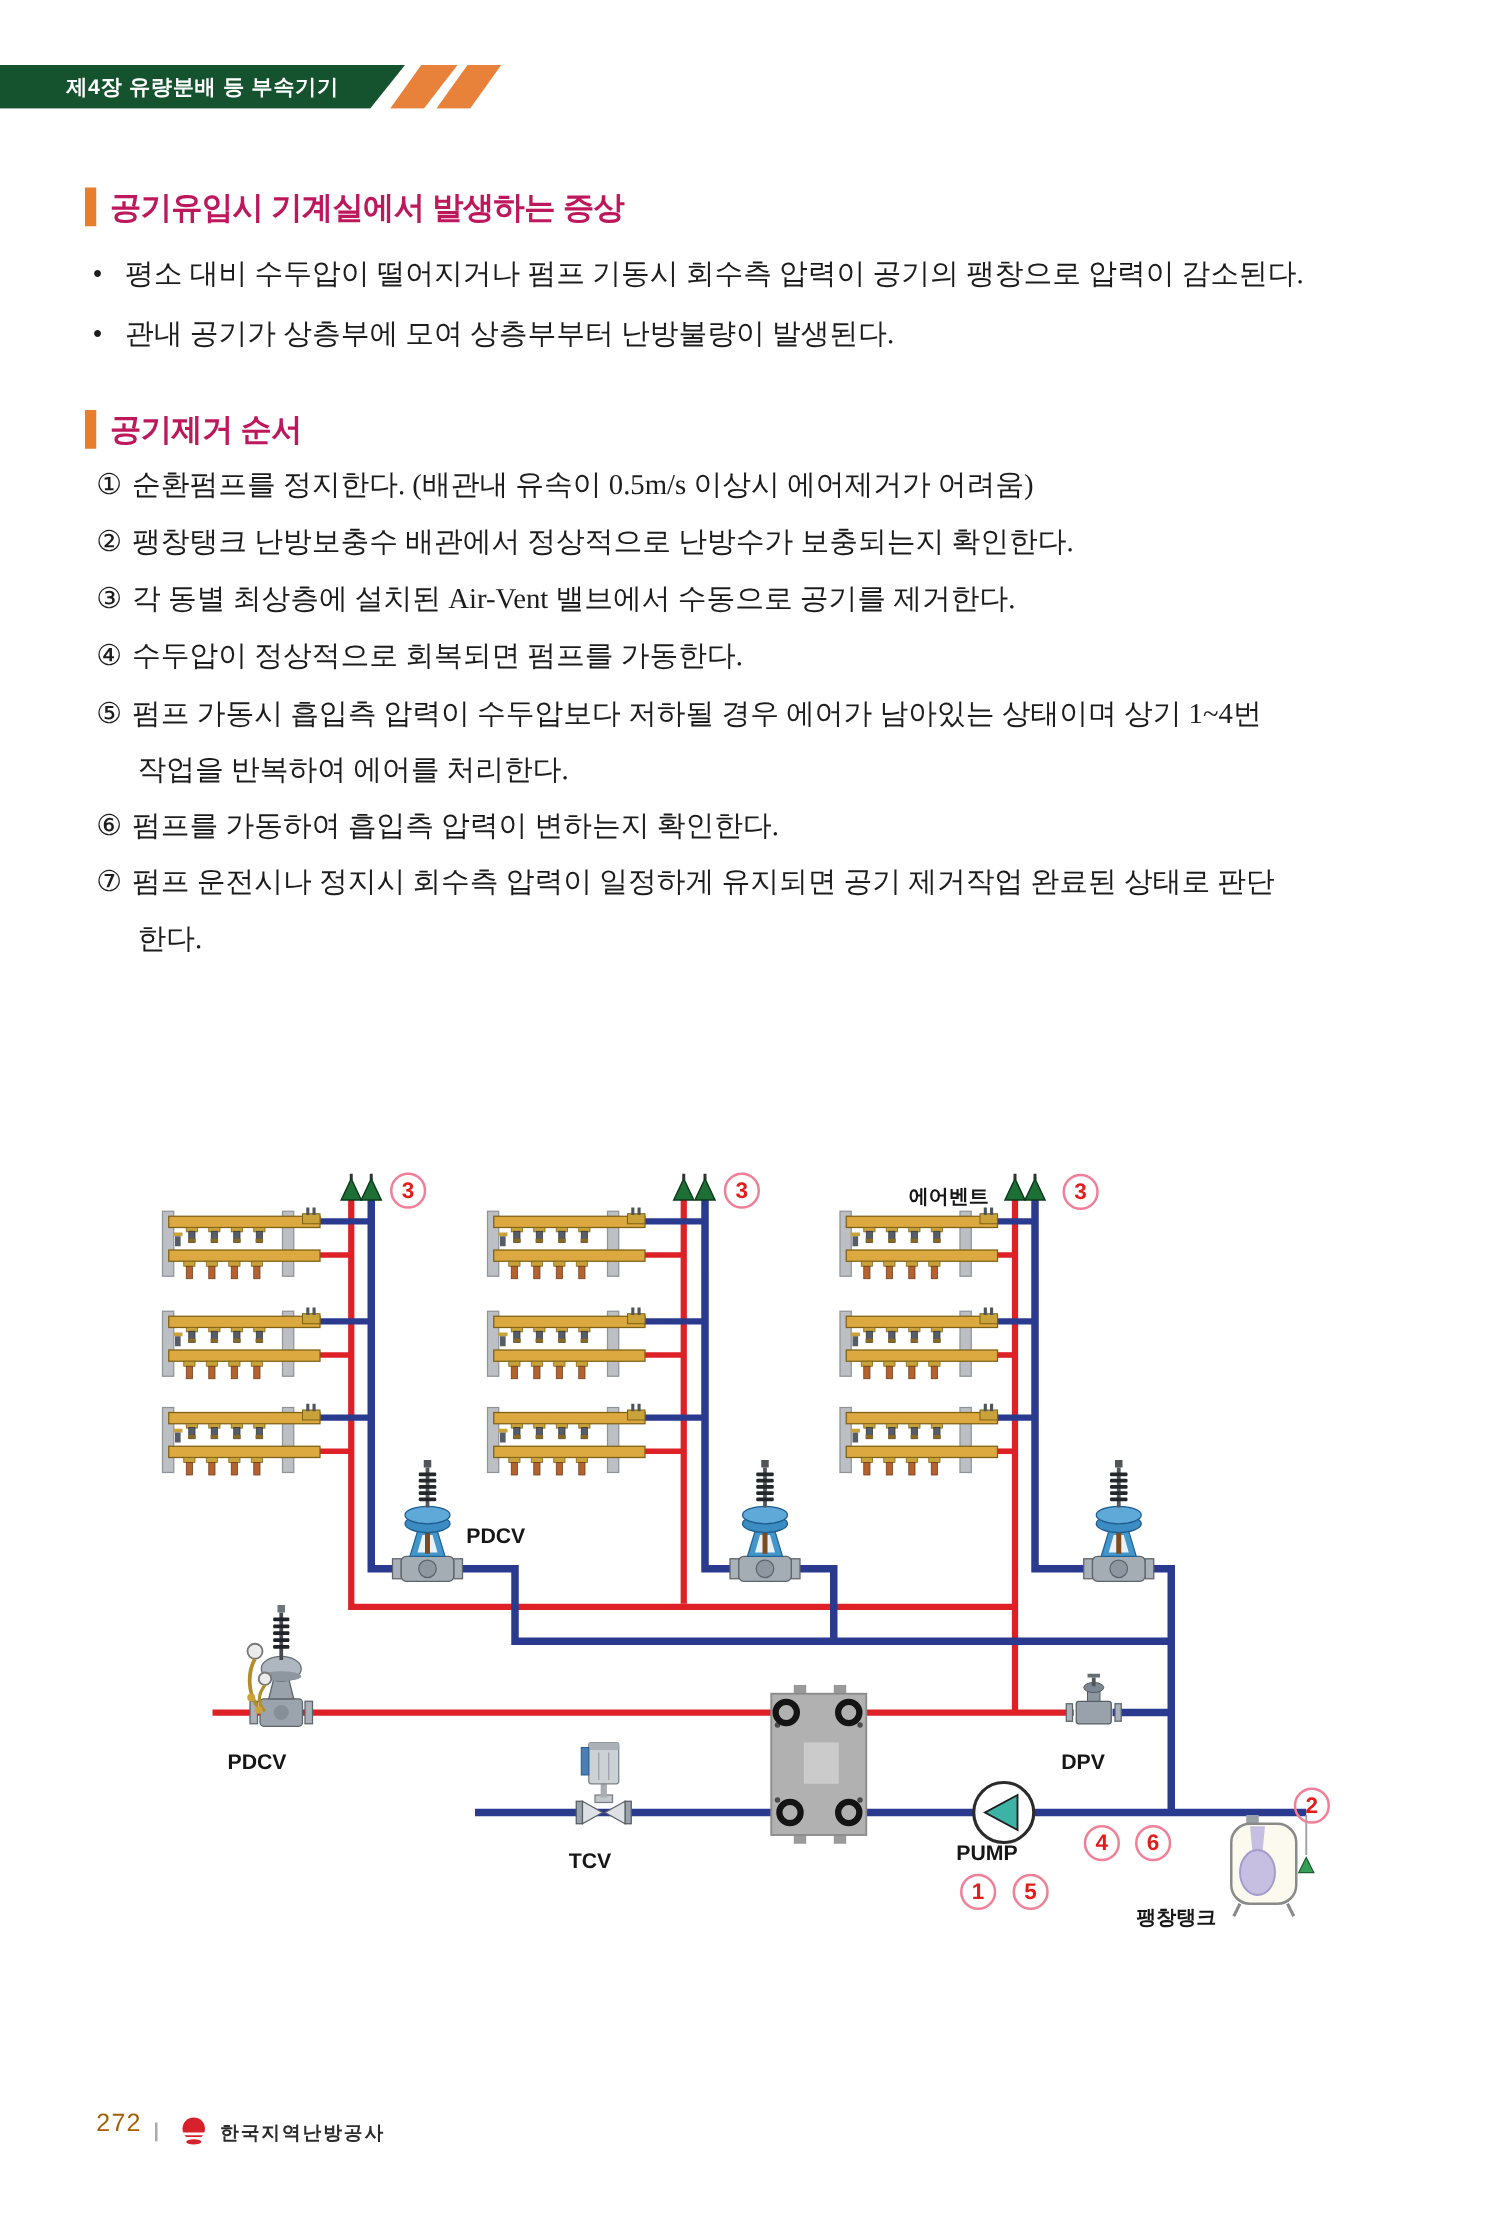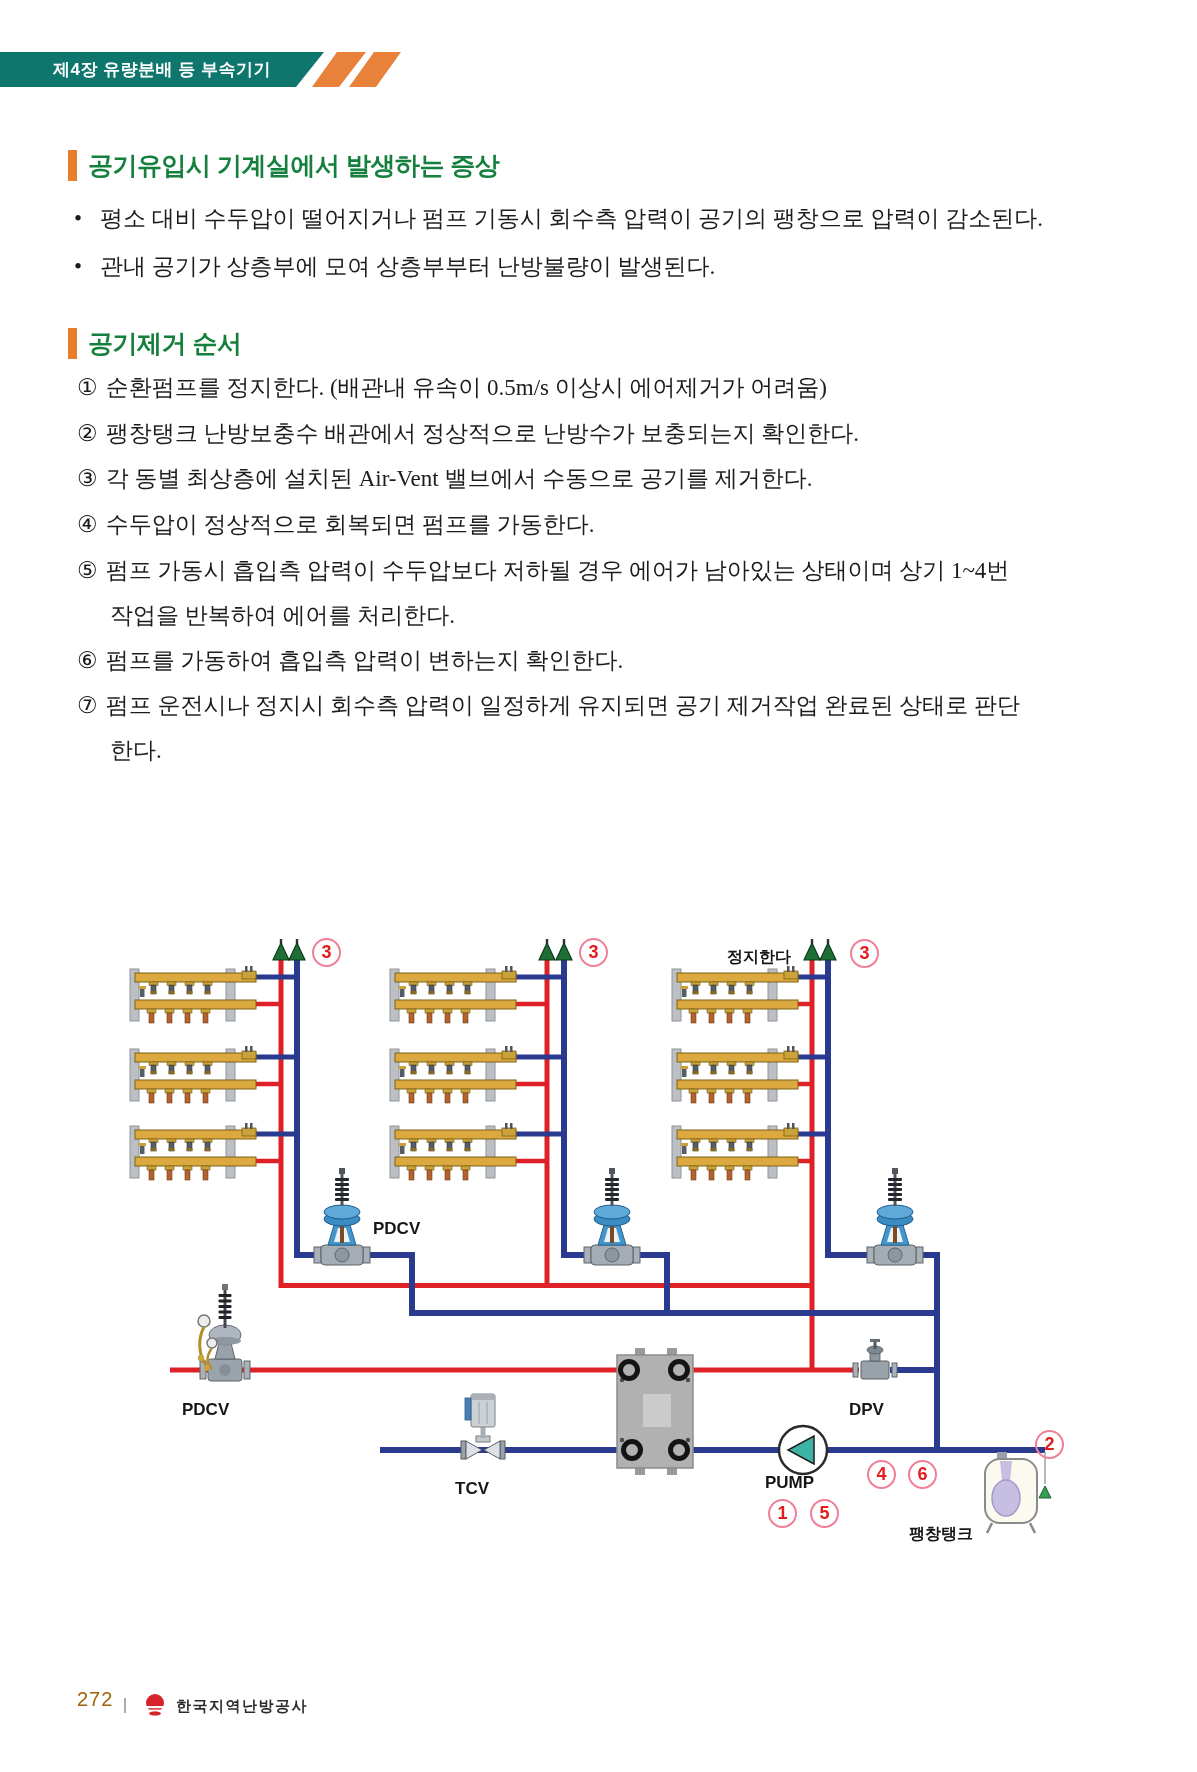--- a/index.html
+++ b/index.html
@@ -9,7 +9,7 @@
   }
   
   .banner{
-    position:absolute;top:52px;left:0;width:324px;height:35px;background:#0f766e;
+    position:absolute;top:52px;left:0;width:324px;height:35px;background:#14532d;
     clip-path:polygon(0 0,100% 0,calc(100% - 28px) 100%,0 100%);
     color:#fff;font-weight:bold;font-size:17px;line-height:35px;text-align:center;
     letter-spacing:0.5px;

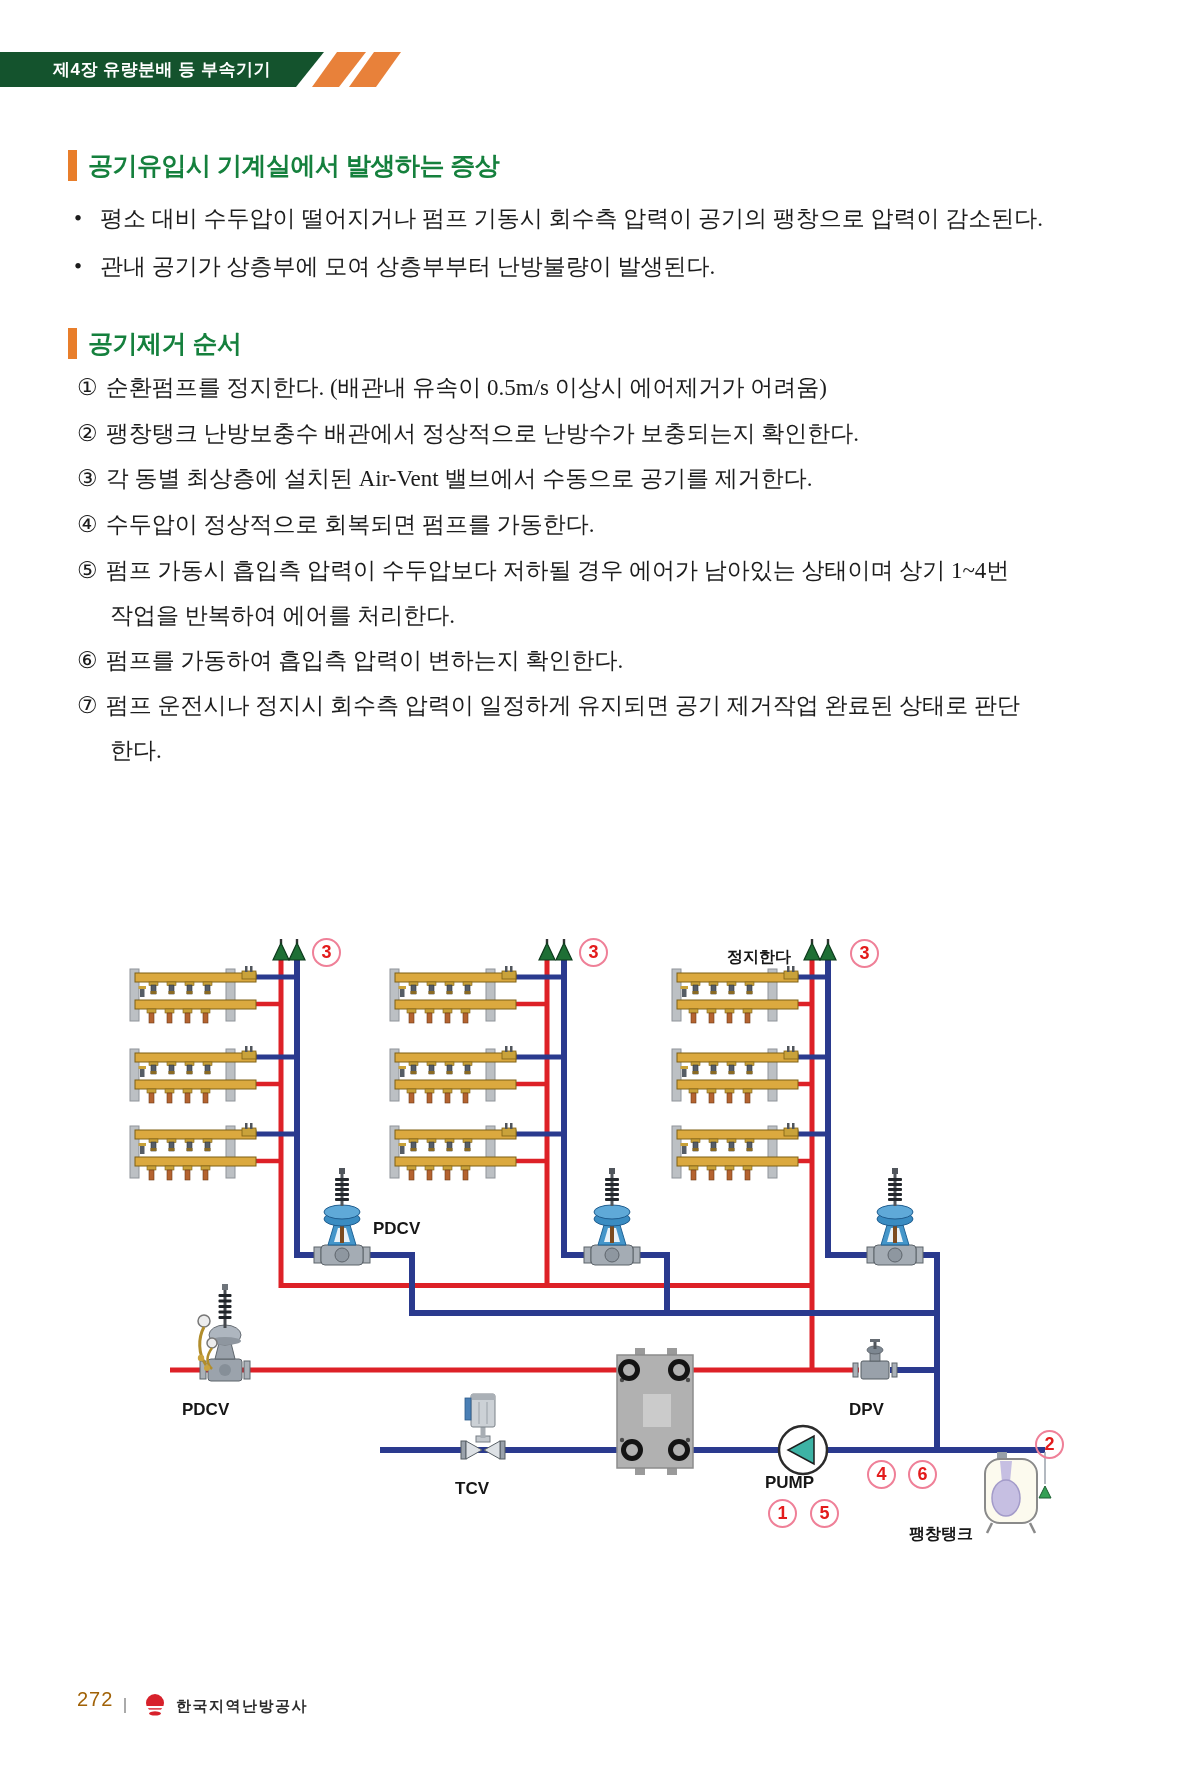--- a/index.html
+++ b/index.html
@@ -20,7 +20,7 @@
   
   .sec-head{position:absolute;left:68px;display:flex;align-items:center;gap:11px;}
   .sec-bar{width:9px;height:31px;background:#e87e2b;flex:0 0 auto;}
-  .sec-title{font-size:25px;font-weight:bold;color:#15803d;letter-spacing:-0.5px;white-space:nowrap;}
+  .sec-title{font-size:25px;font-weight:bold;color:#be185d;letter-spacing:-0.5px;white-space:nowrap;}
   
   .btxt{position:absolute;font-family:"Liberation Serif",serif;font-size:23px;color:#1c1c1c;white-space:nowrap;}
   .bullet-mark{display:inline-block;width:26px;}

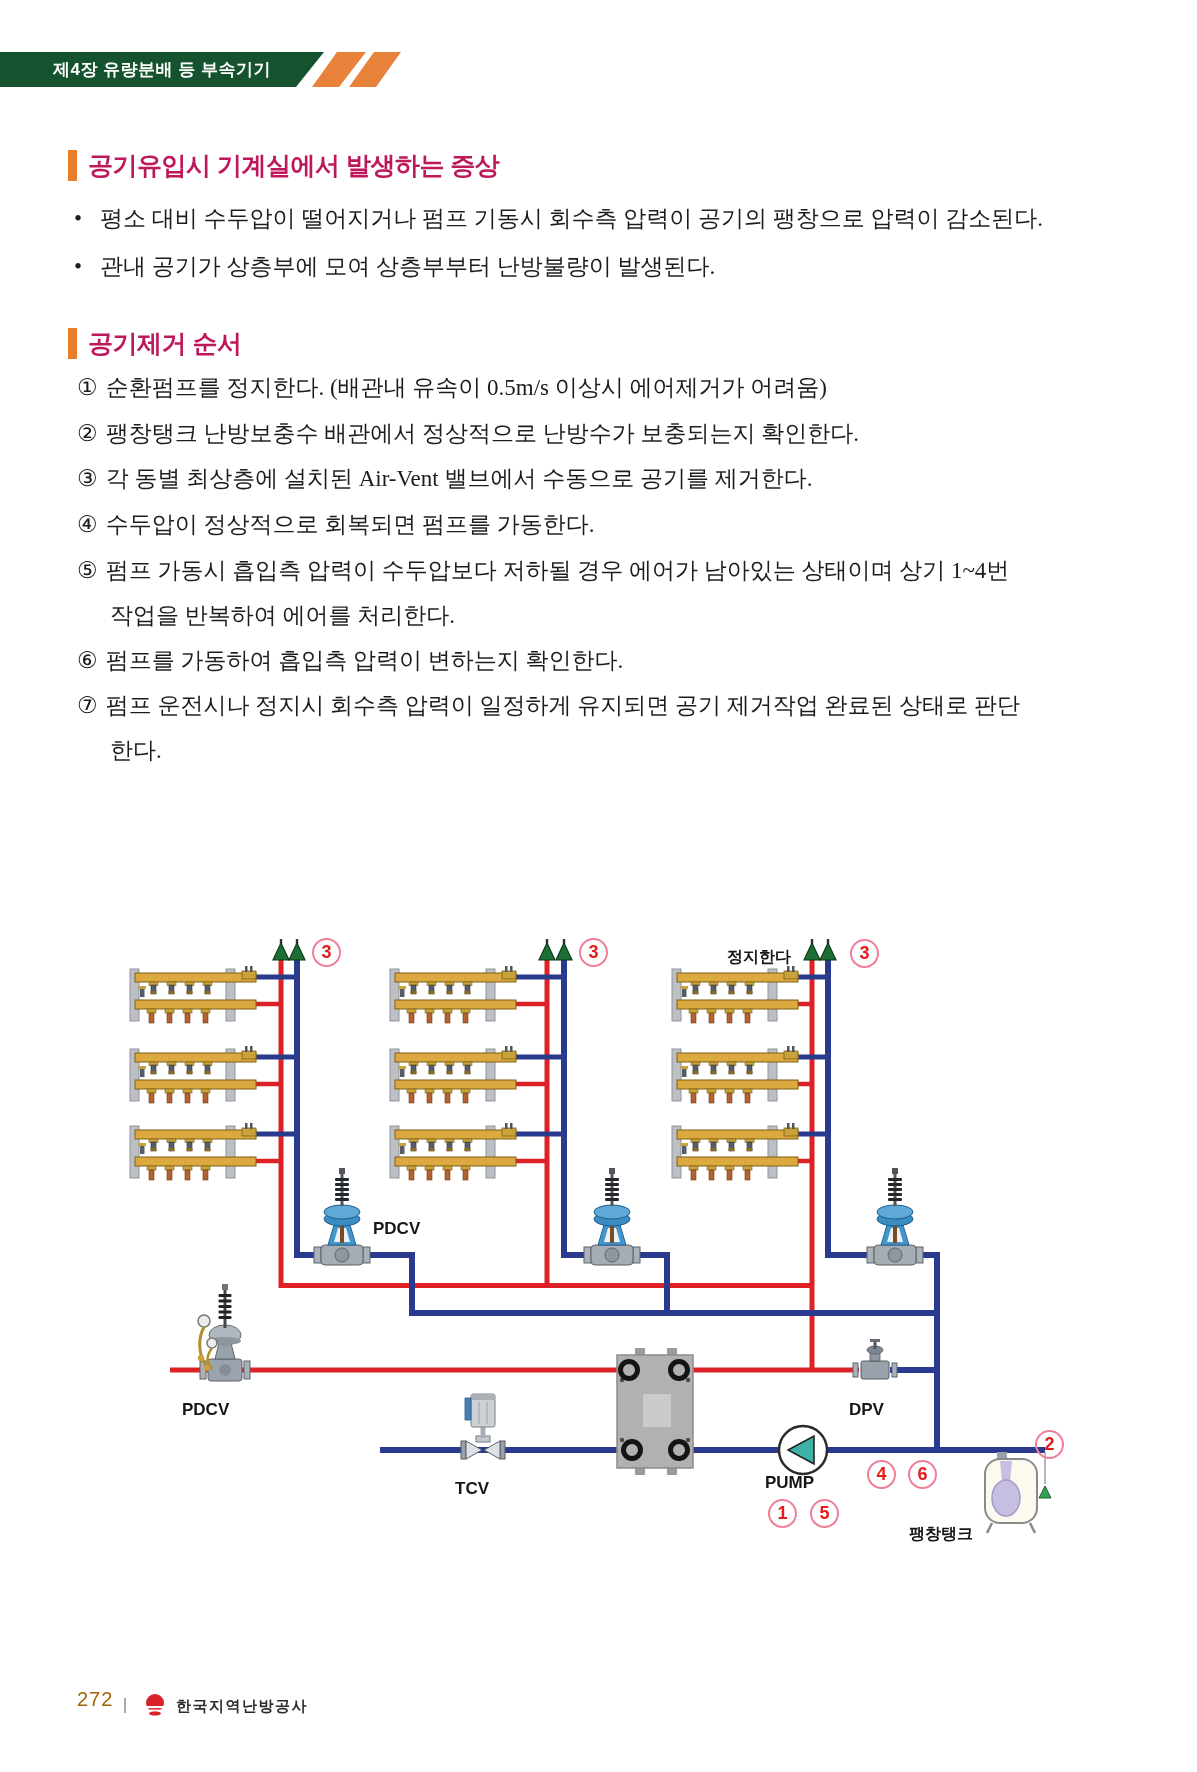--- a/index.html
+++ b/index.html
@@ -319,7 +319,7 @@
     </g>
   </svg>
 
-  <div class="dlabel kr" style="left:653px;top:19px;width:78px;text-align:right;">정지한다</div>
+  <div class="dlabel kr" style="left:653px;top:19px;width:78px;text-align:right;">에어벤트</div>
   <div class="dlabel" style="left:313px;top:291px;">PDCV</div>
   <div class="dlabel" style="left:122px;top:472px;">PDCV</div>
   <div class="dlabel" style="left:395px;top:551px;">TCV</div>

